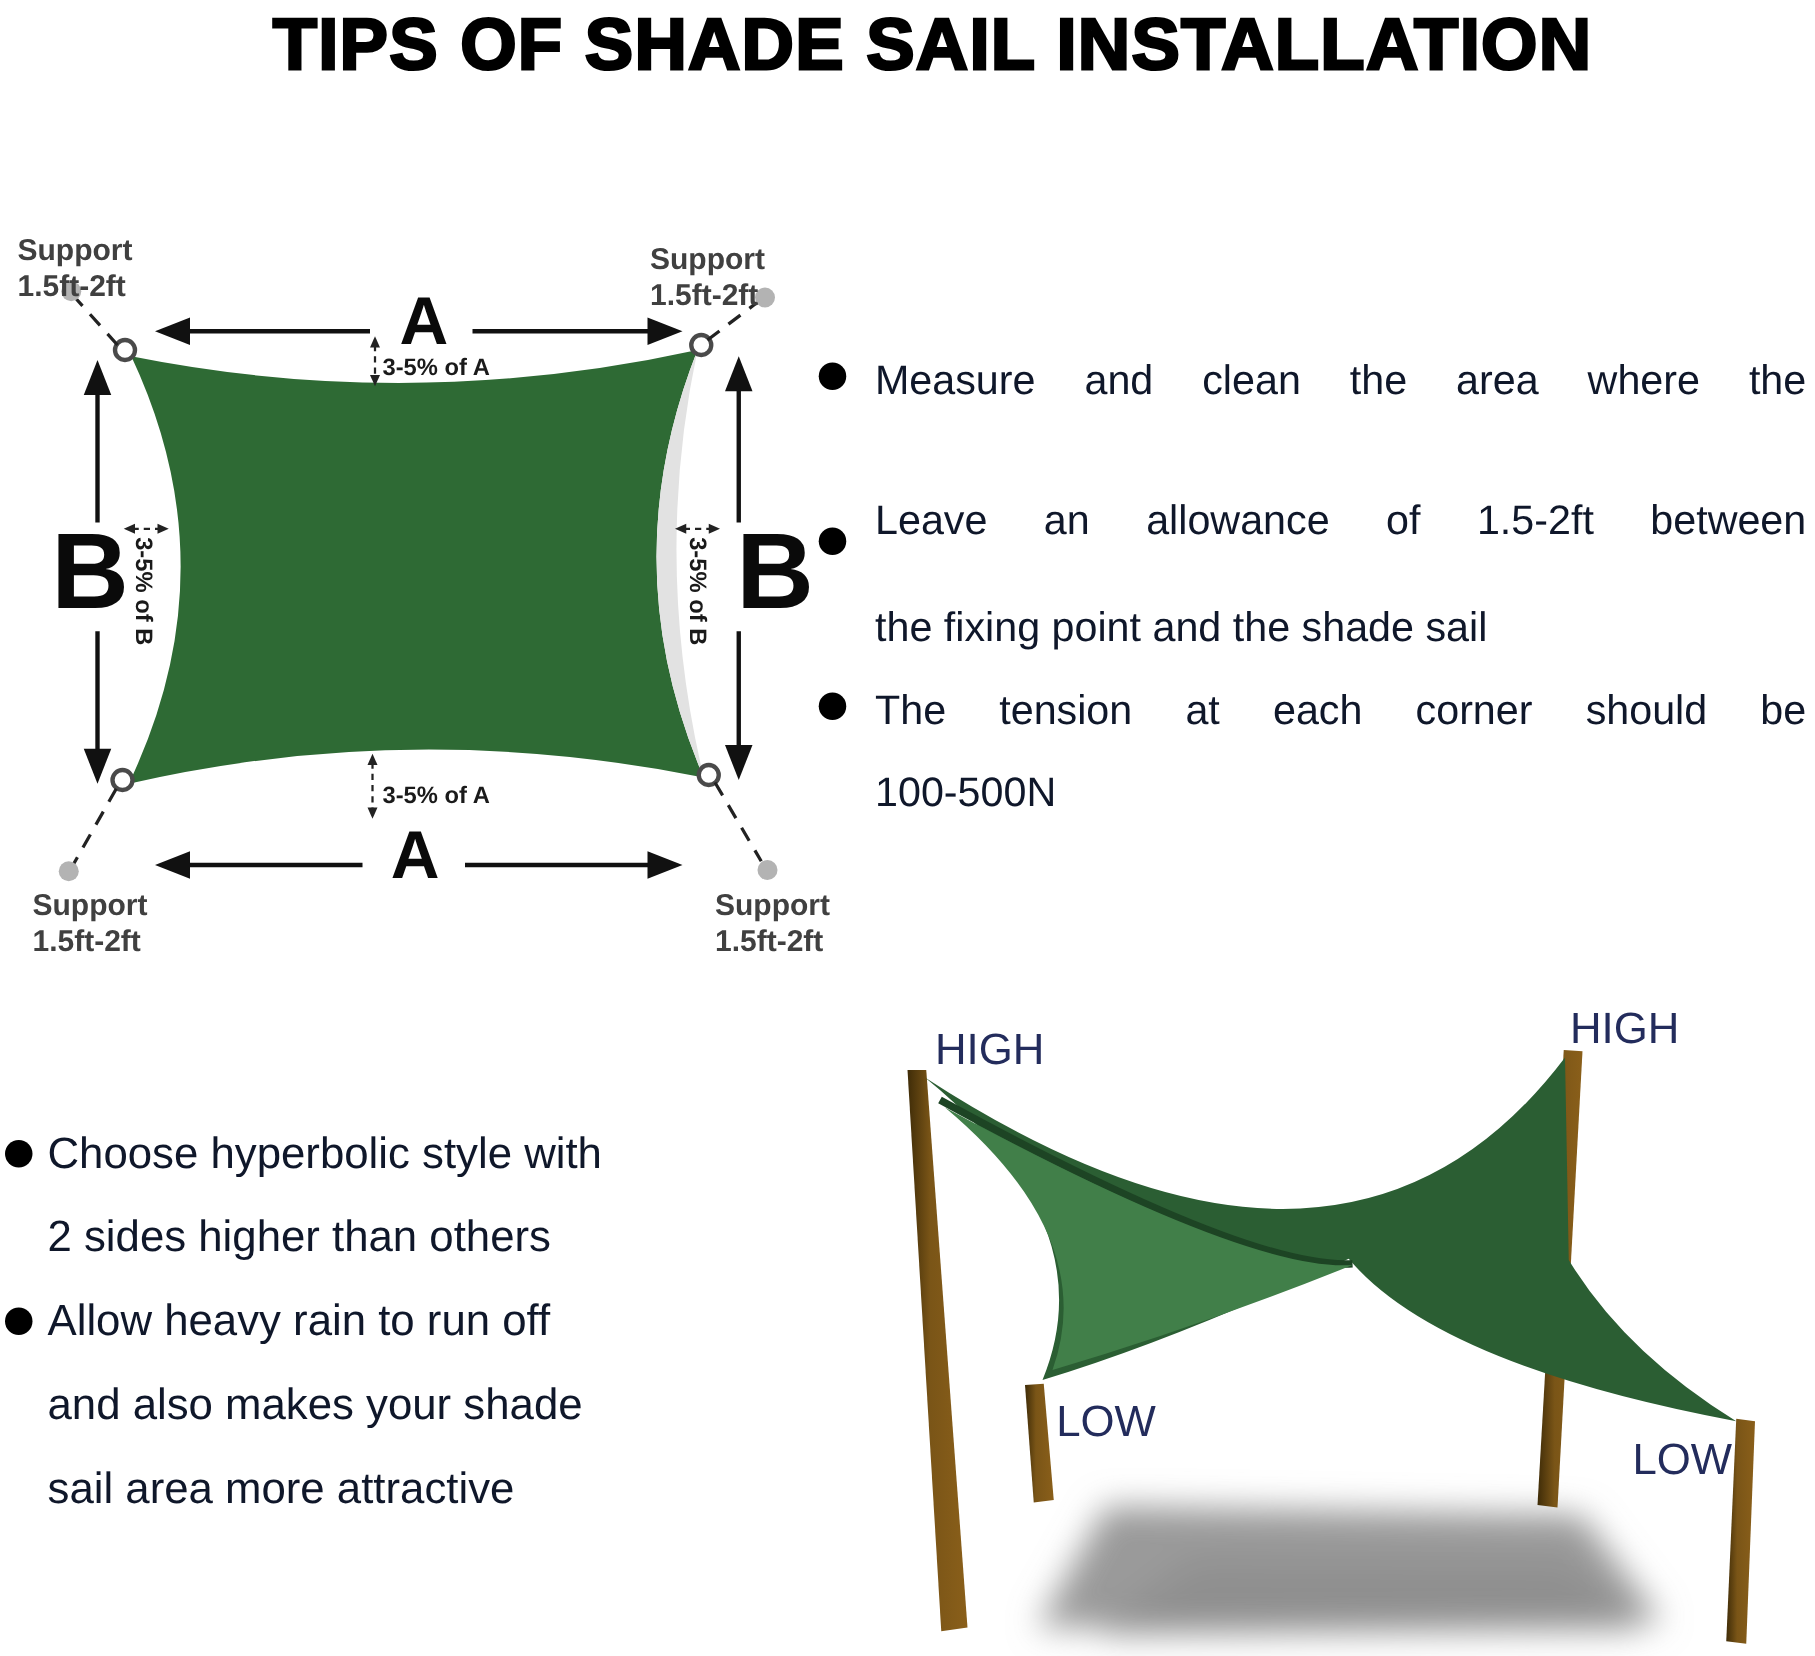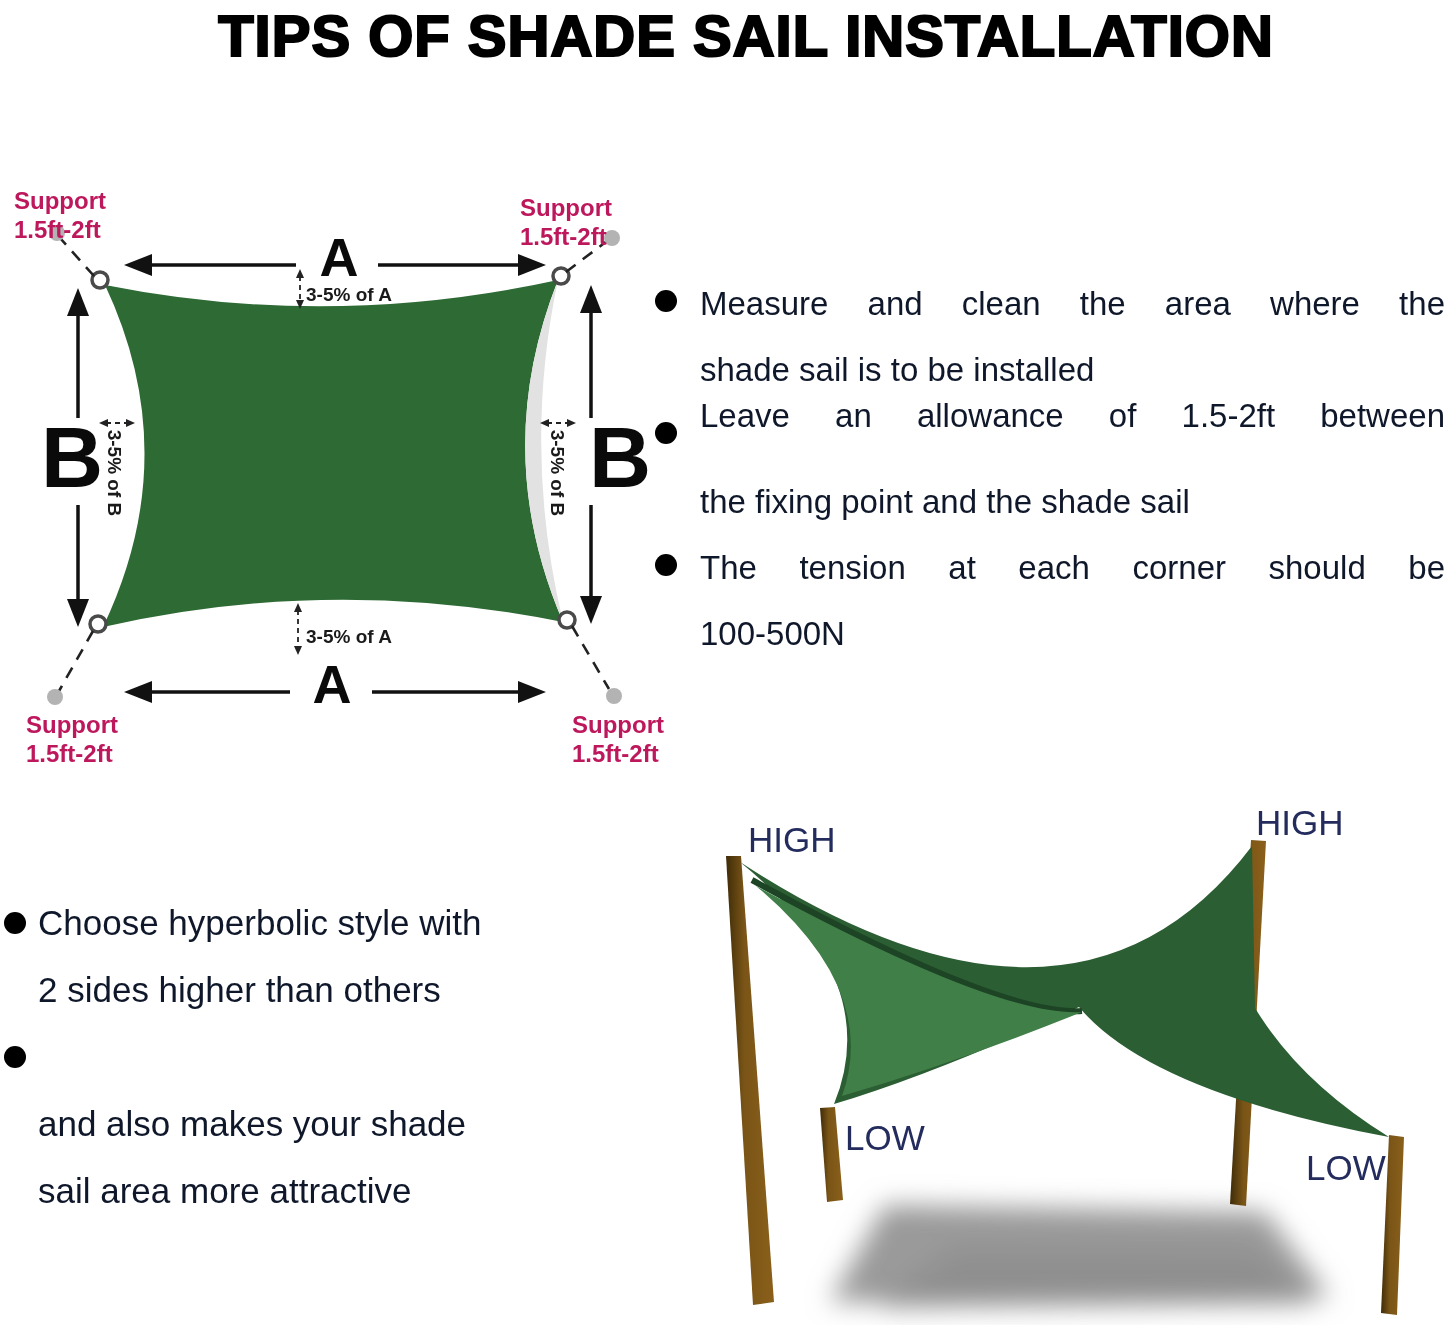--- a/index.html
+++ b/index.html
@@ -9,7 +9,7 @@
   .abs{position:absolute;}
   .title{left:0;top:2px;width:1452px;text-align:center;font-size:58px;font-weight:700;
          letter-spacing:1px;-webkit-text-stroke:2.2px #000;white-space:nowrap;padding-left:20px;}
-  .sup{font-size:24px;font-weight:700;line-height:29px;color:#be185d;}
+  .sup{font-size:24px;font-weight:700;line-height:29px;color:#404040;}
   .dim{font-weight:700;color:#0a0a0a;text-align:center;}
   .dimA{font-size:54px;width:80px;}
   .dimB{font-size:86px;width:100px;}

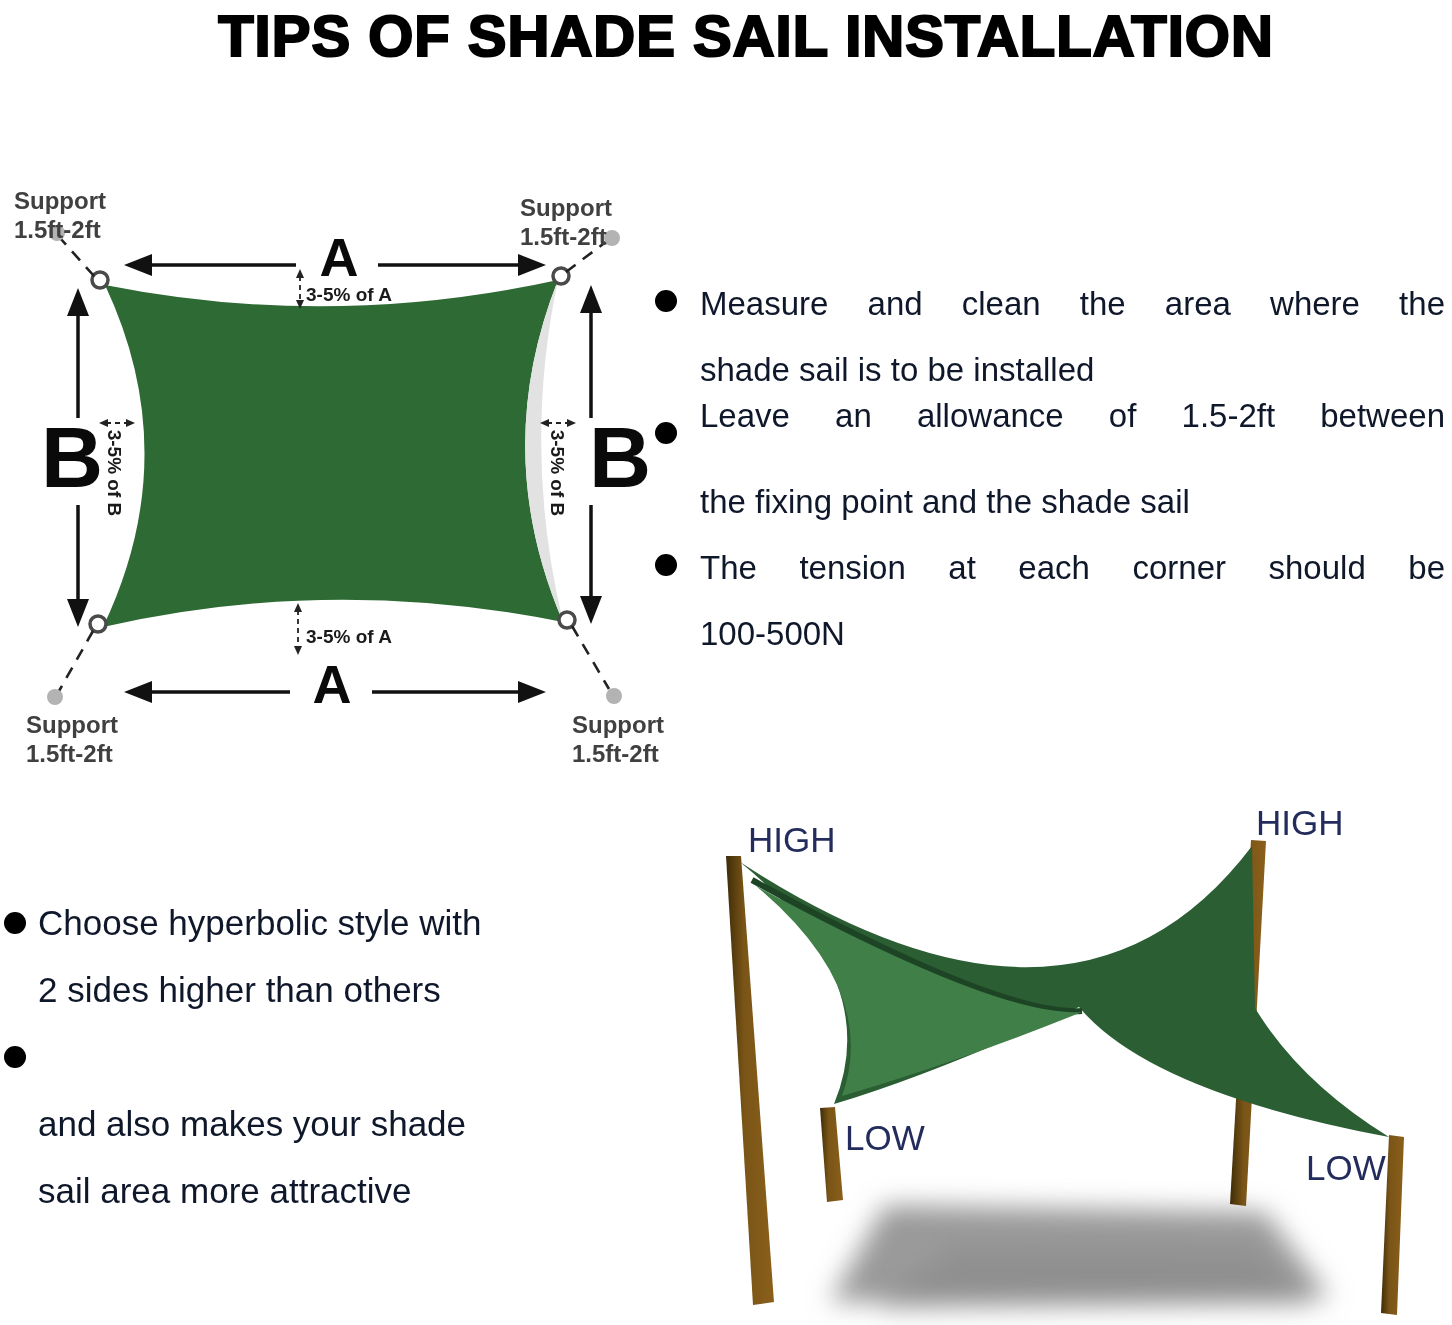--- a/index.html
+++ b/index.html
@@ -177,7 +177,6 @@
   <div class="abs dot" style="left:655px;top:422px"></div>
   <div class="abs dot" style="left:655px;top:554px"></div>
   <div class="abs tline tr-line j" style="top:284px">Measure and clean the area where the</div>
-  <div class="abs tline tr-line" style="top:350px">shade sail is to be installed</div>
   <div class="abs tline tr-line j" style="top:396px">Leave an allowance of 1.5-2ft between</div>
   <div class="abs tline tr-line j" style="top:548px">The tension at each corner should be</div>
   <div class="abs tline tr-line" style="top:482px">the fixing point and the shade sail</div>

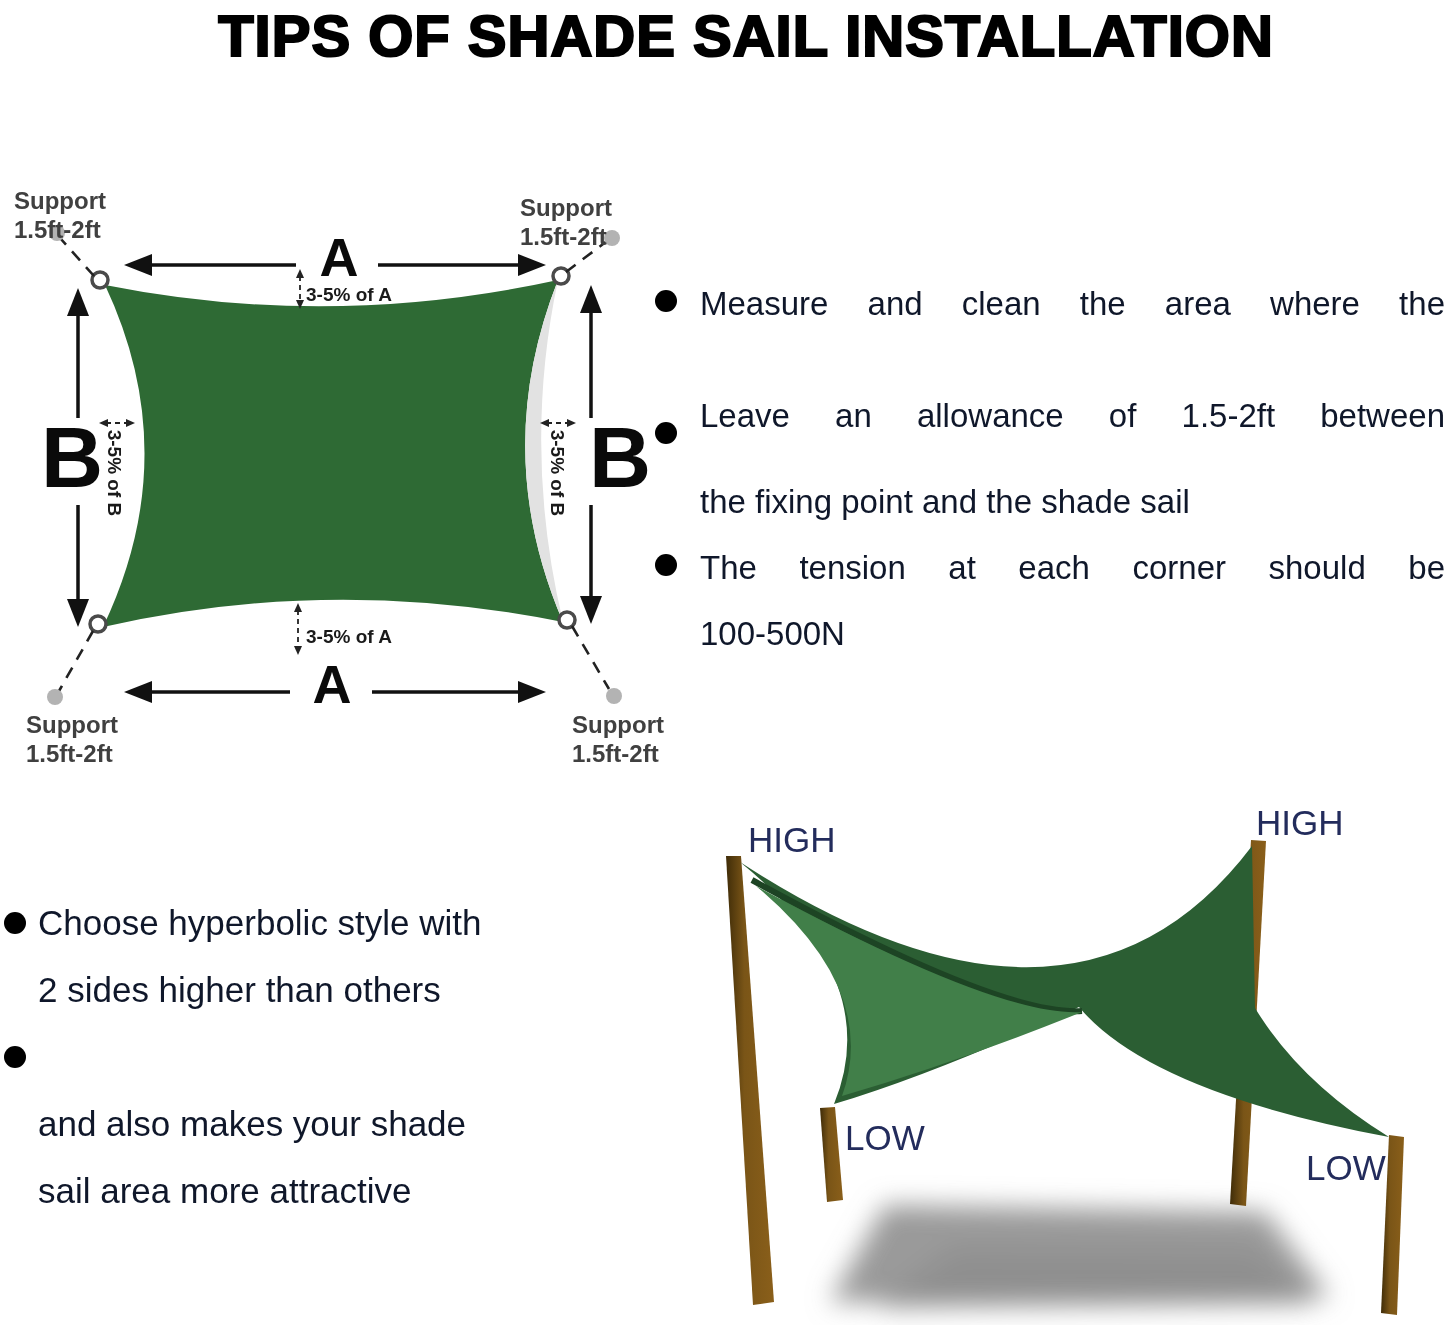--- a/index.html
+++ b/index.html
@@ -186,6 +186,7 @@
   <div class="abs dot" style="left:4px;top:1046px"></div>
   <div class="abs tline tl-line" style="top:903px">Choose hyperbolic style with</div>
   <div class="abs tline tl-line" style="top:970px">2 sides higher than others</div>
+  <div class="abs tline tl-line" style="top:1037px">Allow heavy rain to run off</div>
   <div class="abs tline tl-line" style="top:1104px">and also makes your shade</div>
   <div class="abs tline tl-line" style="top:1171px">sail area more attractive</div>
 

